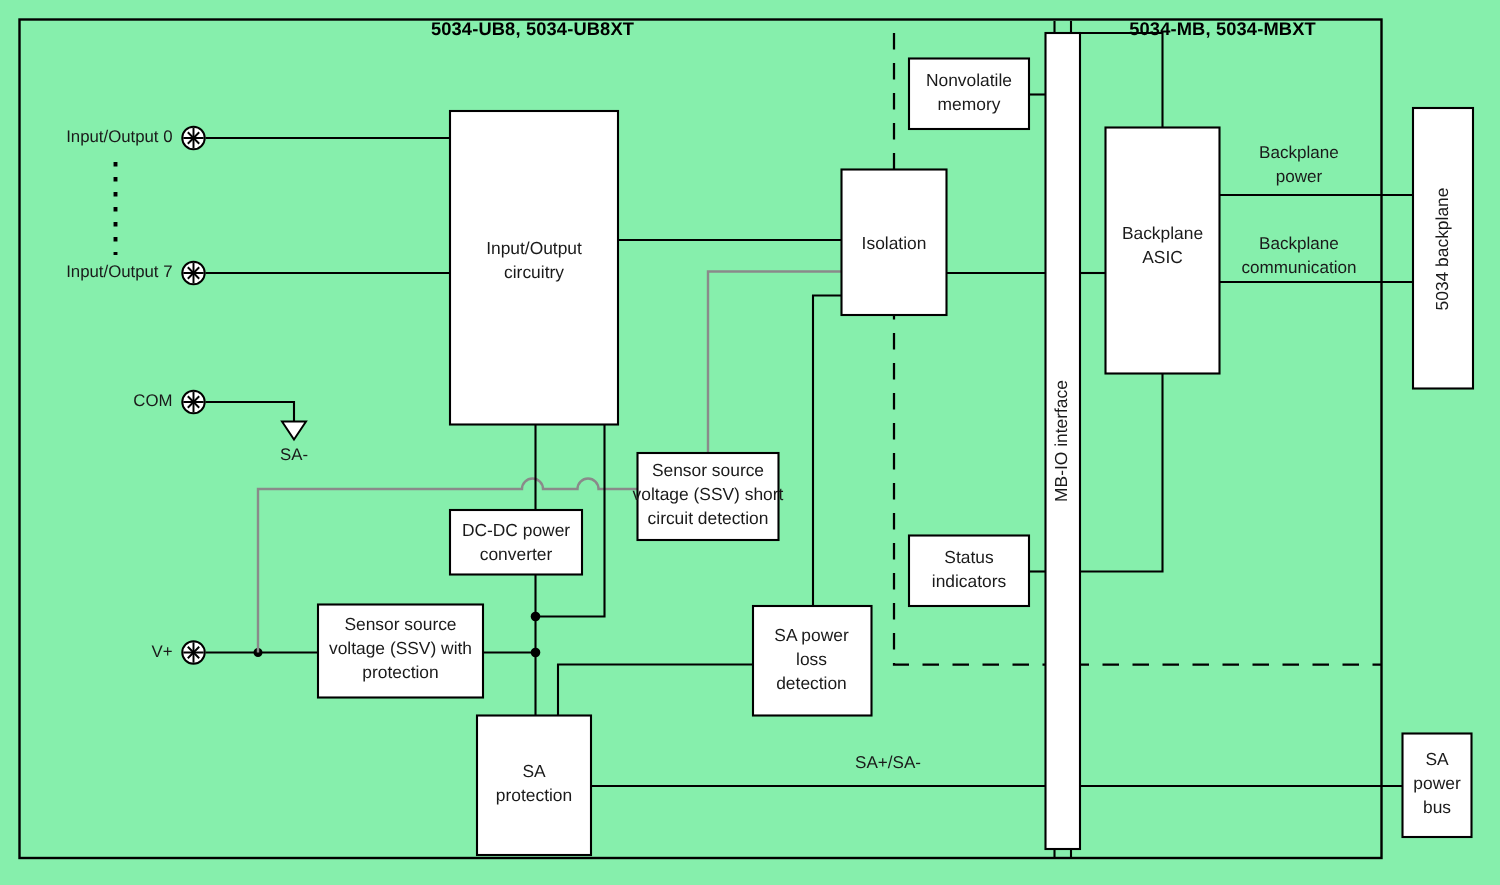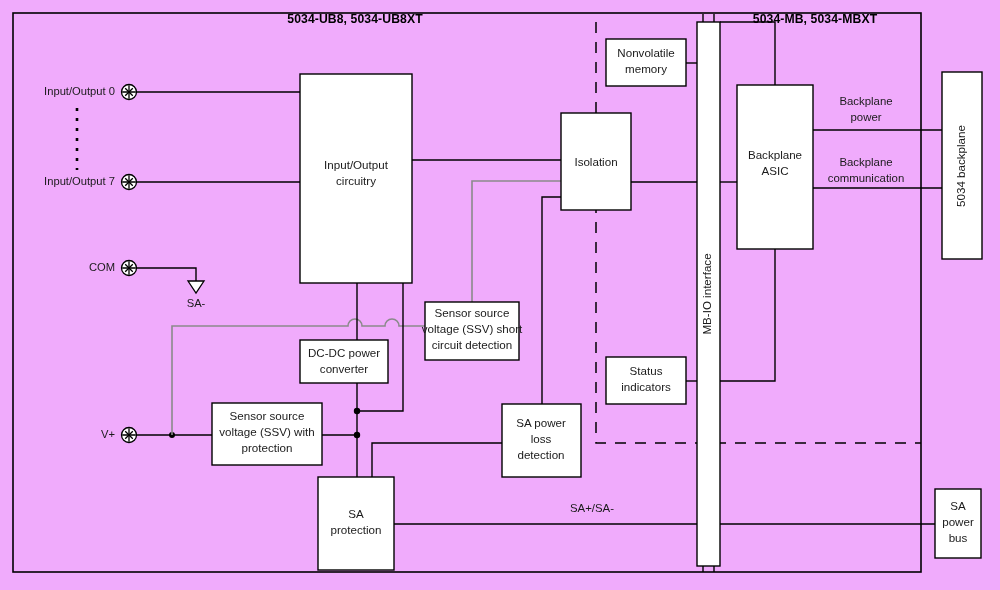--- a/index.html
+++ b/index.html
@@ -14,7 +14,7 @@
     position: relative;
     width: 1000px;
     height: 590px;
-    background: #f0abfc;
+    background: #86efac;
     overflow: hidden;
   }
   svg#diagram {

